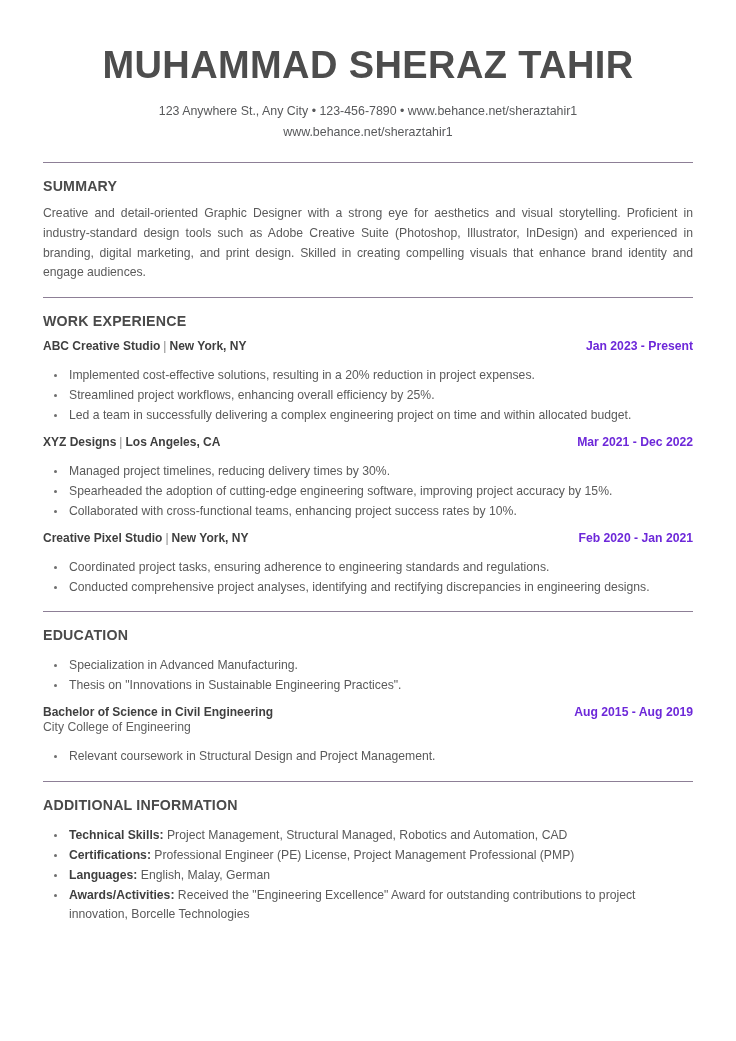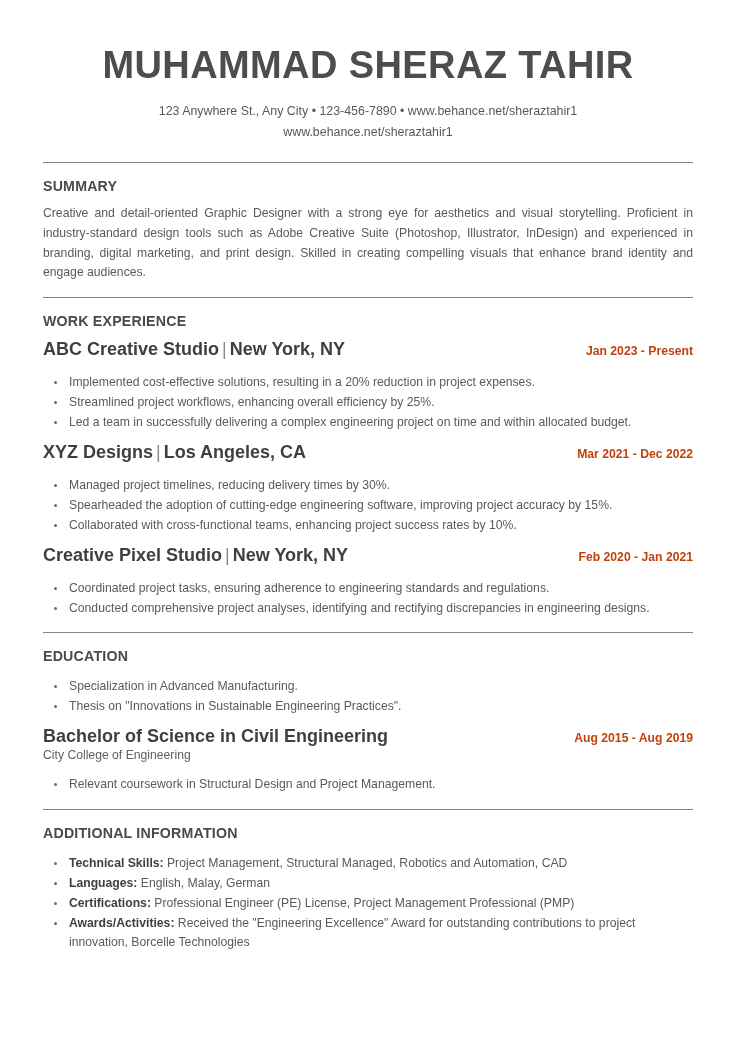--- a/index.html
+++ b/index.html
@@ -85,7 +85,7 @@
   }
 
   .entry-title {
-    font-size:18px;
+    font-size:12px;
     font-weight:bold;
     color:#3f3f3f;
     white-space:nowrap;

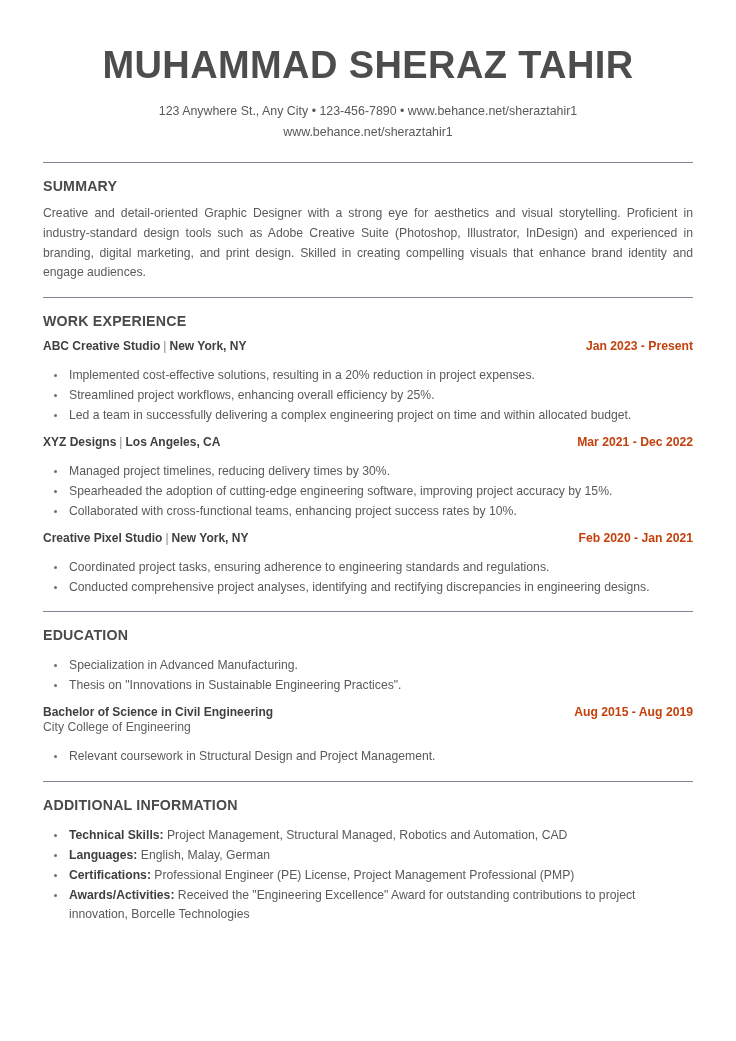--- a/index.html
+++ b/index.html
@@ -99,7 +99,7 @@
   .entry-date {
     font-size:12.2px;
     font-weight:bold;
-    color:#c2410c;
+    color:#6d28d9;
     white-space:nowrap;
   }
 

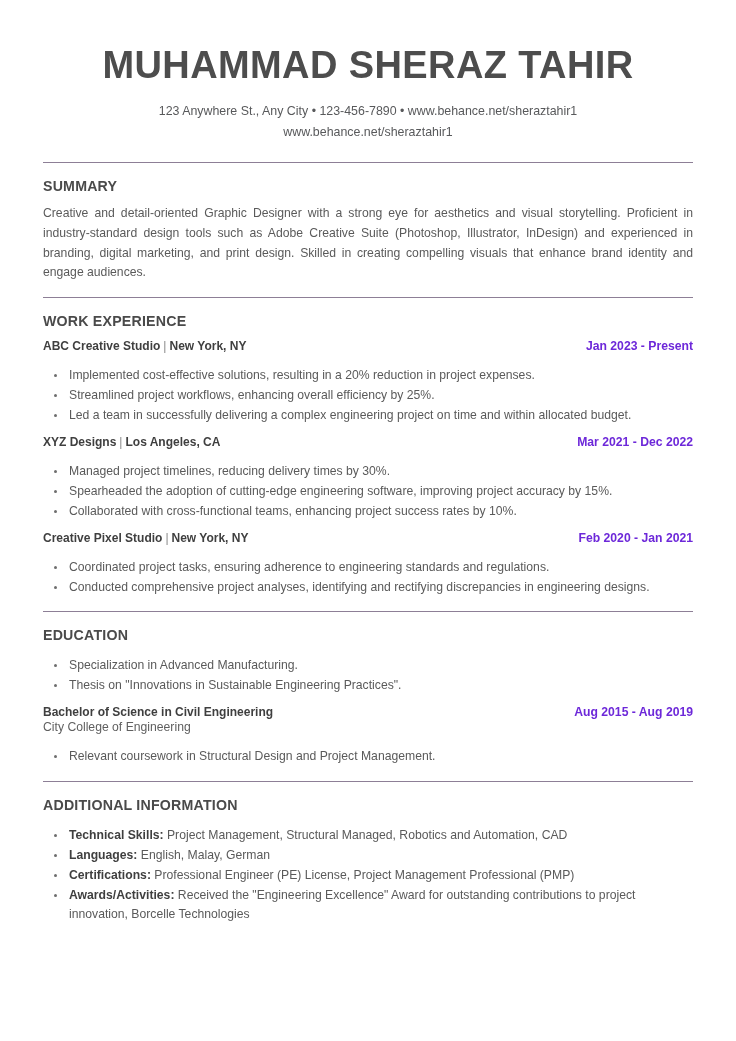--- a/index.html
+++ b/index.html
@@ -232,8 +232,8 @@
     <div class="section-title">ADDITIONAL INFORMATION</div>
     <ul class="bullets">
       <li><b>Technical Skills:</b><span> Project Management, Structural Managed, Robotics and Automation, CAD</span></li>
+      <li><b>Certifications:</b><span> Professional Engineer (PE) License, Project Management Professional (PMP)</span></li>
       <li><b>Languages:</b><span> English, Malay, German</span></li>
-      <li><b>Certifications:</b><span> Professional Engineer (PE) License, Project Management Professional (PMP)</span></li>
       <li><b>Awards/Activities:</b><span> Received the "Engineering Excellence" Award for outstanding contributions to project innovation, Borcelle Technologies</span></li>
     </ul>
   </div>

